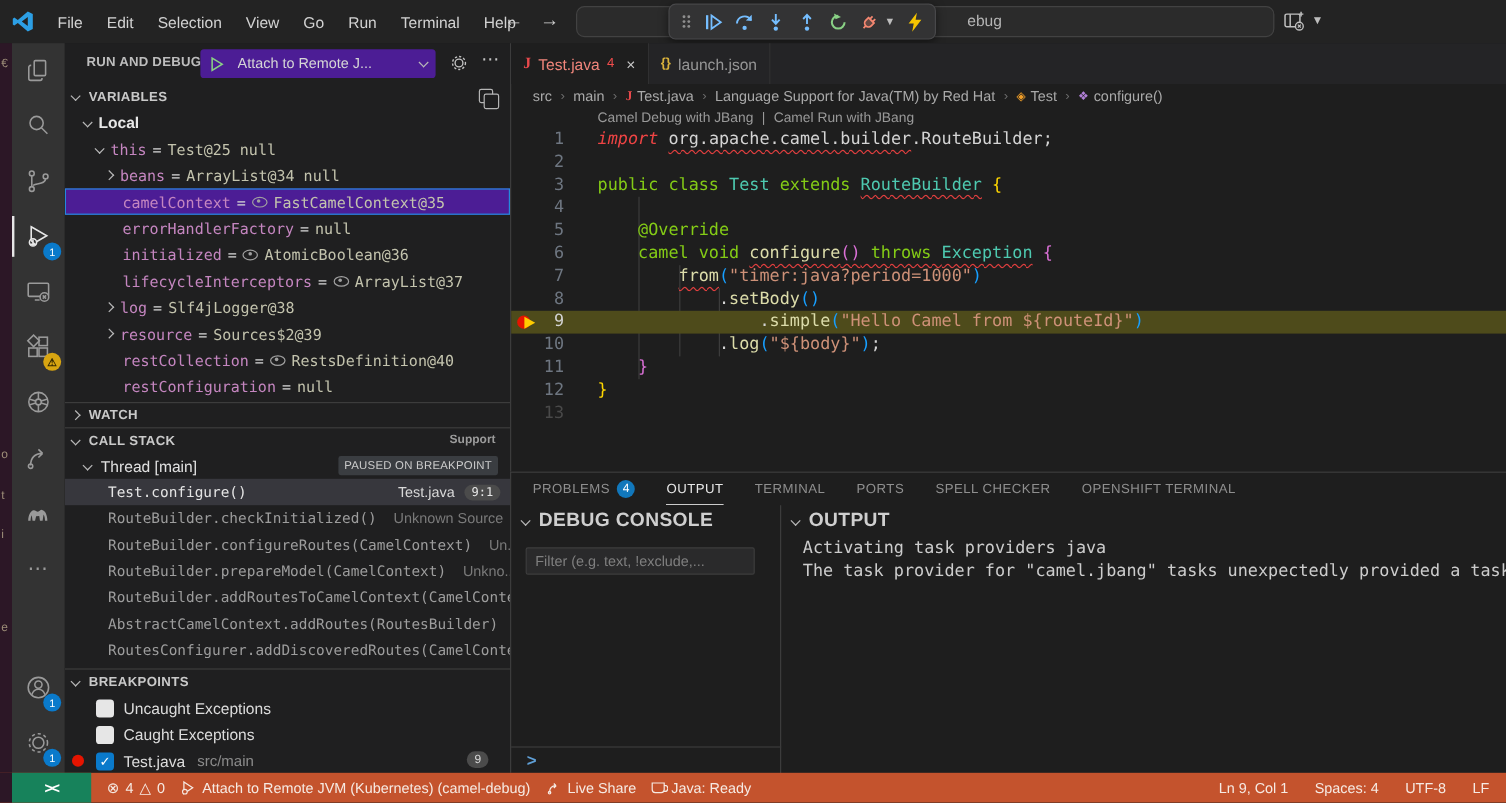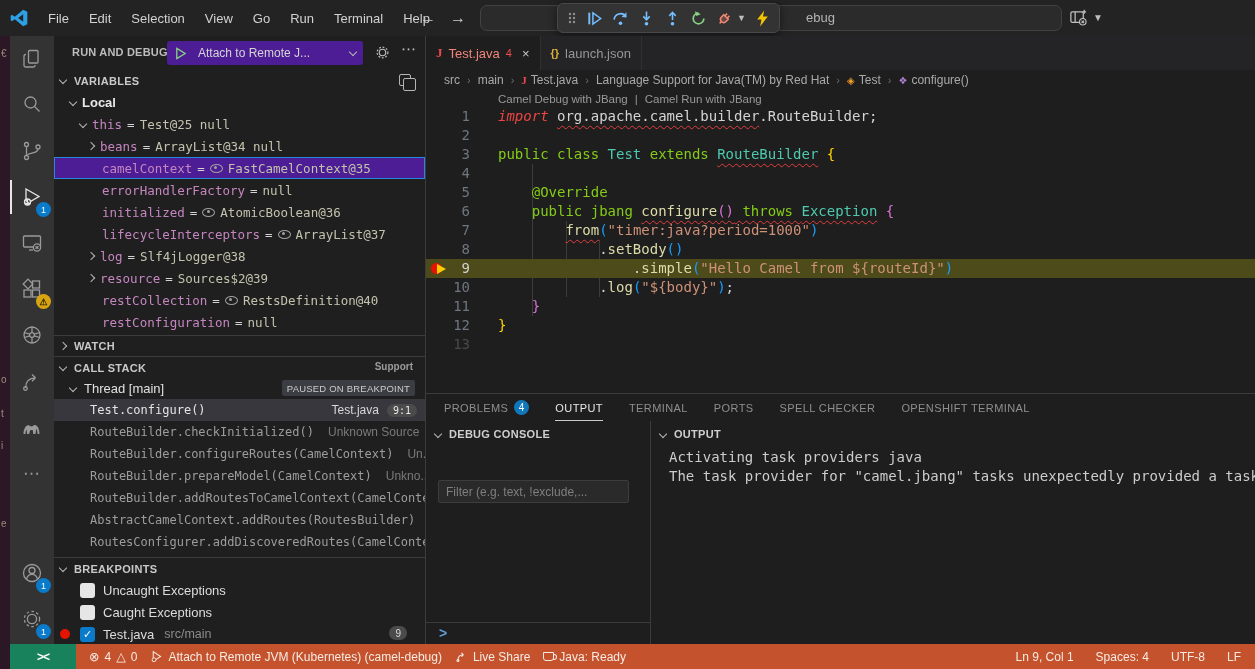--- a/index.html
+++ b/index.html
@@ -580,7 +580,7 @@
         </div>
         <div class="code-line">
           <span class="gut">6</span>
-          <span class="txt"><span class="tk-plain">    </span><span class="tk-kw">public jbang </span><span class="tk-fn sq">configure</span><span class="tk-b2 sq">()</span><span class="tk-kw sq"> throws </span><span class="tk-type sq">Exception</span><span class="tk-b2"> {</span></span>
+          <span class="txt"><span class="tk-plain">    </span><span class="tk-kw">camel void </span><span class="tk-fn sq">configure</span><span class="tk-b2 sq">()</span><span class="tk-kw sq"> throws </span><span class="tk-type sq">Exception</span><span class="tk-b2"> {</span></span>
         </div>
         <div class="code-line">
           <span class="gut">7</span>

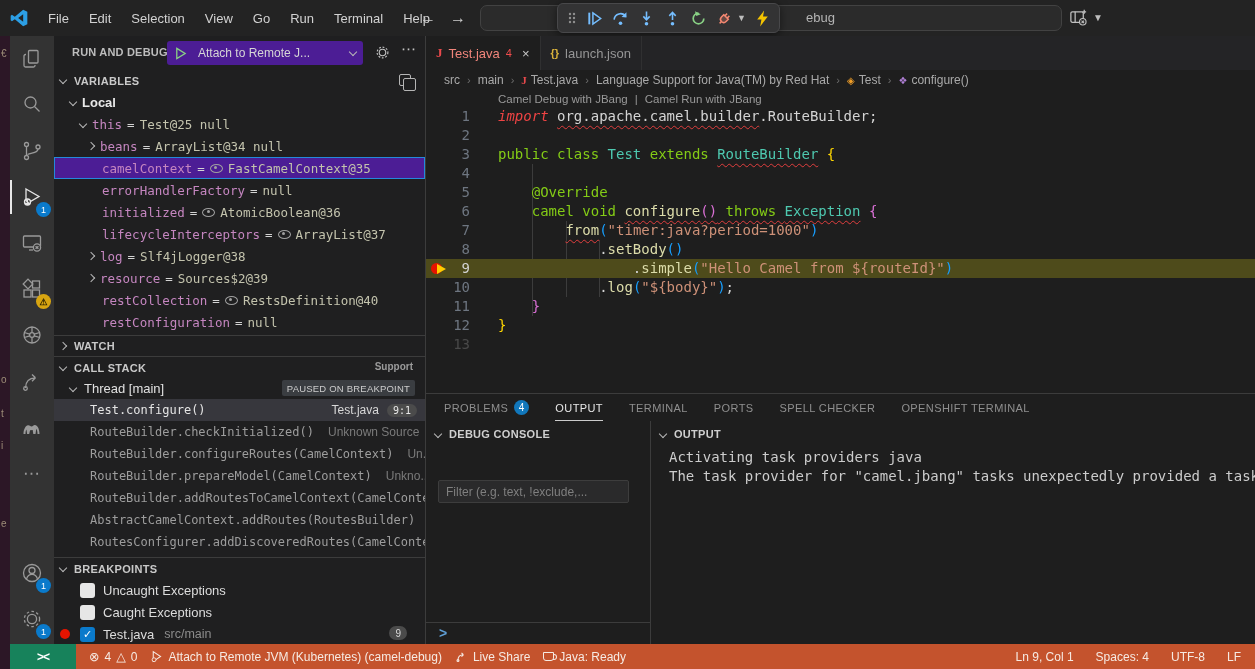--- a/index.html
+++ b/index.html
@@ -147,7 +147,7 @@
   #debug-console { position:relative; width:225px; height:224px; border-right:1px solid #3c3c3c; }
   .panel-sect-header { display:flex; align-items:center; height:25px; }
   .panel-sect-header .chev { margin:0 8px 0 9px; }
-  .panel-sect-title { color:#cfcfcf; font-size:11px; font-weight:bold; letter-spacing:.3px; }
+  .panel-sect-title { color:#cfcfcf; font-size:16px; font-weight:bold; letter-spacing:.3px; }
   #console-filter { position:absolute; left:12px; top:35px; width:191px; height:23px; background:#2a2a2b;
     border:1px solid #3d3d3d; border-radius:2px; color:#7f7f7f; font-size:12px;
     font-family:"Liberation Sans",sans-serif; padding:0 7px;margin-top:24px; }

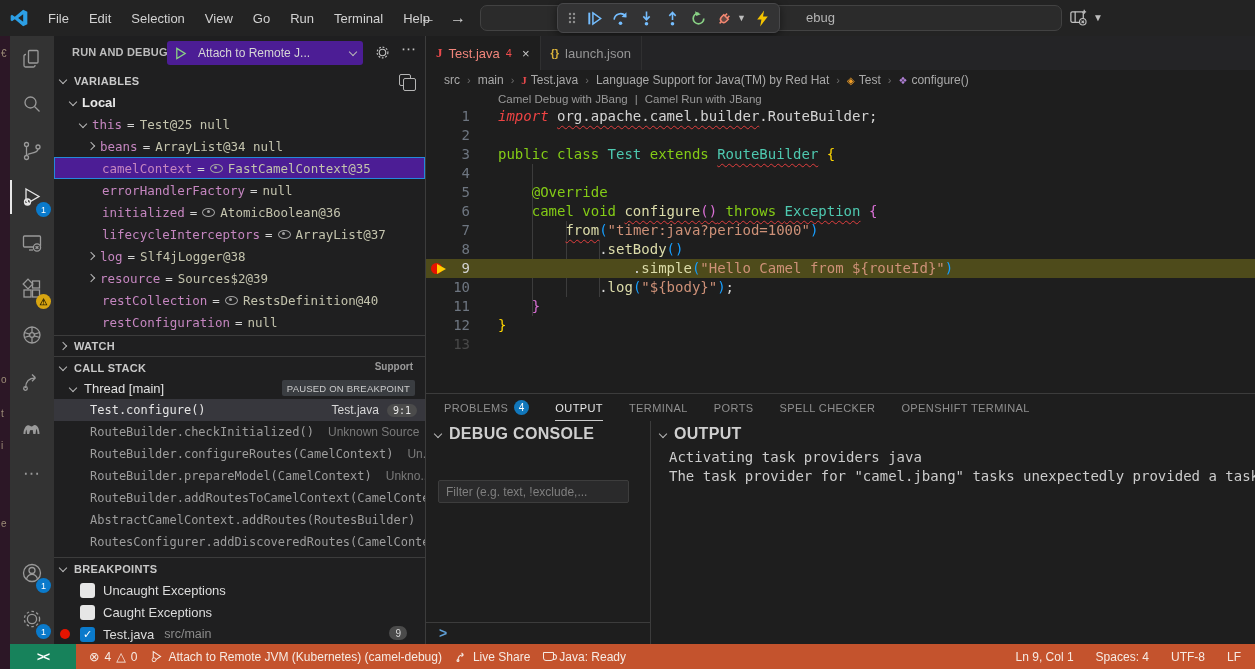--- a/index.html
+++ b/index.html
@@ -150,7 +150,7 @@
   .panel-sect-title { color:#cfcfcf; font-size:16px; font-weight:bold; letter-spacing:.3px; }
   #console-filter { position:absolute; left:12px; top:35px; width:191px; height:23px; background:#2a2a2b;
     border:1px solid #3d3d3d; border-radius:2px; color:#7f7f7f; font-size:12px;
-    font-family:"Liberation Sans",sans-serif; padding:0 7px;margin-top:24px; }
+    font-family:"Liberation Sans",sans-serif; padding:0 7px; }
   #console-filter::placeholder { color:#7f7f7f; }
   #console-input-row { position:absolute; left:0; bottom:0; width:225px; height:23px; border-top:1px solid #3c3c3c; }
   #console-prompt { position:absolute; left:13px; top:2px; color:#5f9fd6; font-size:14px; font-weight:bold; }

